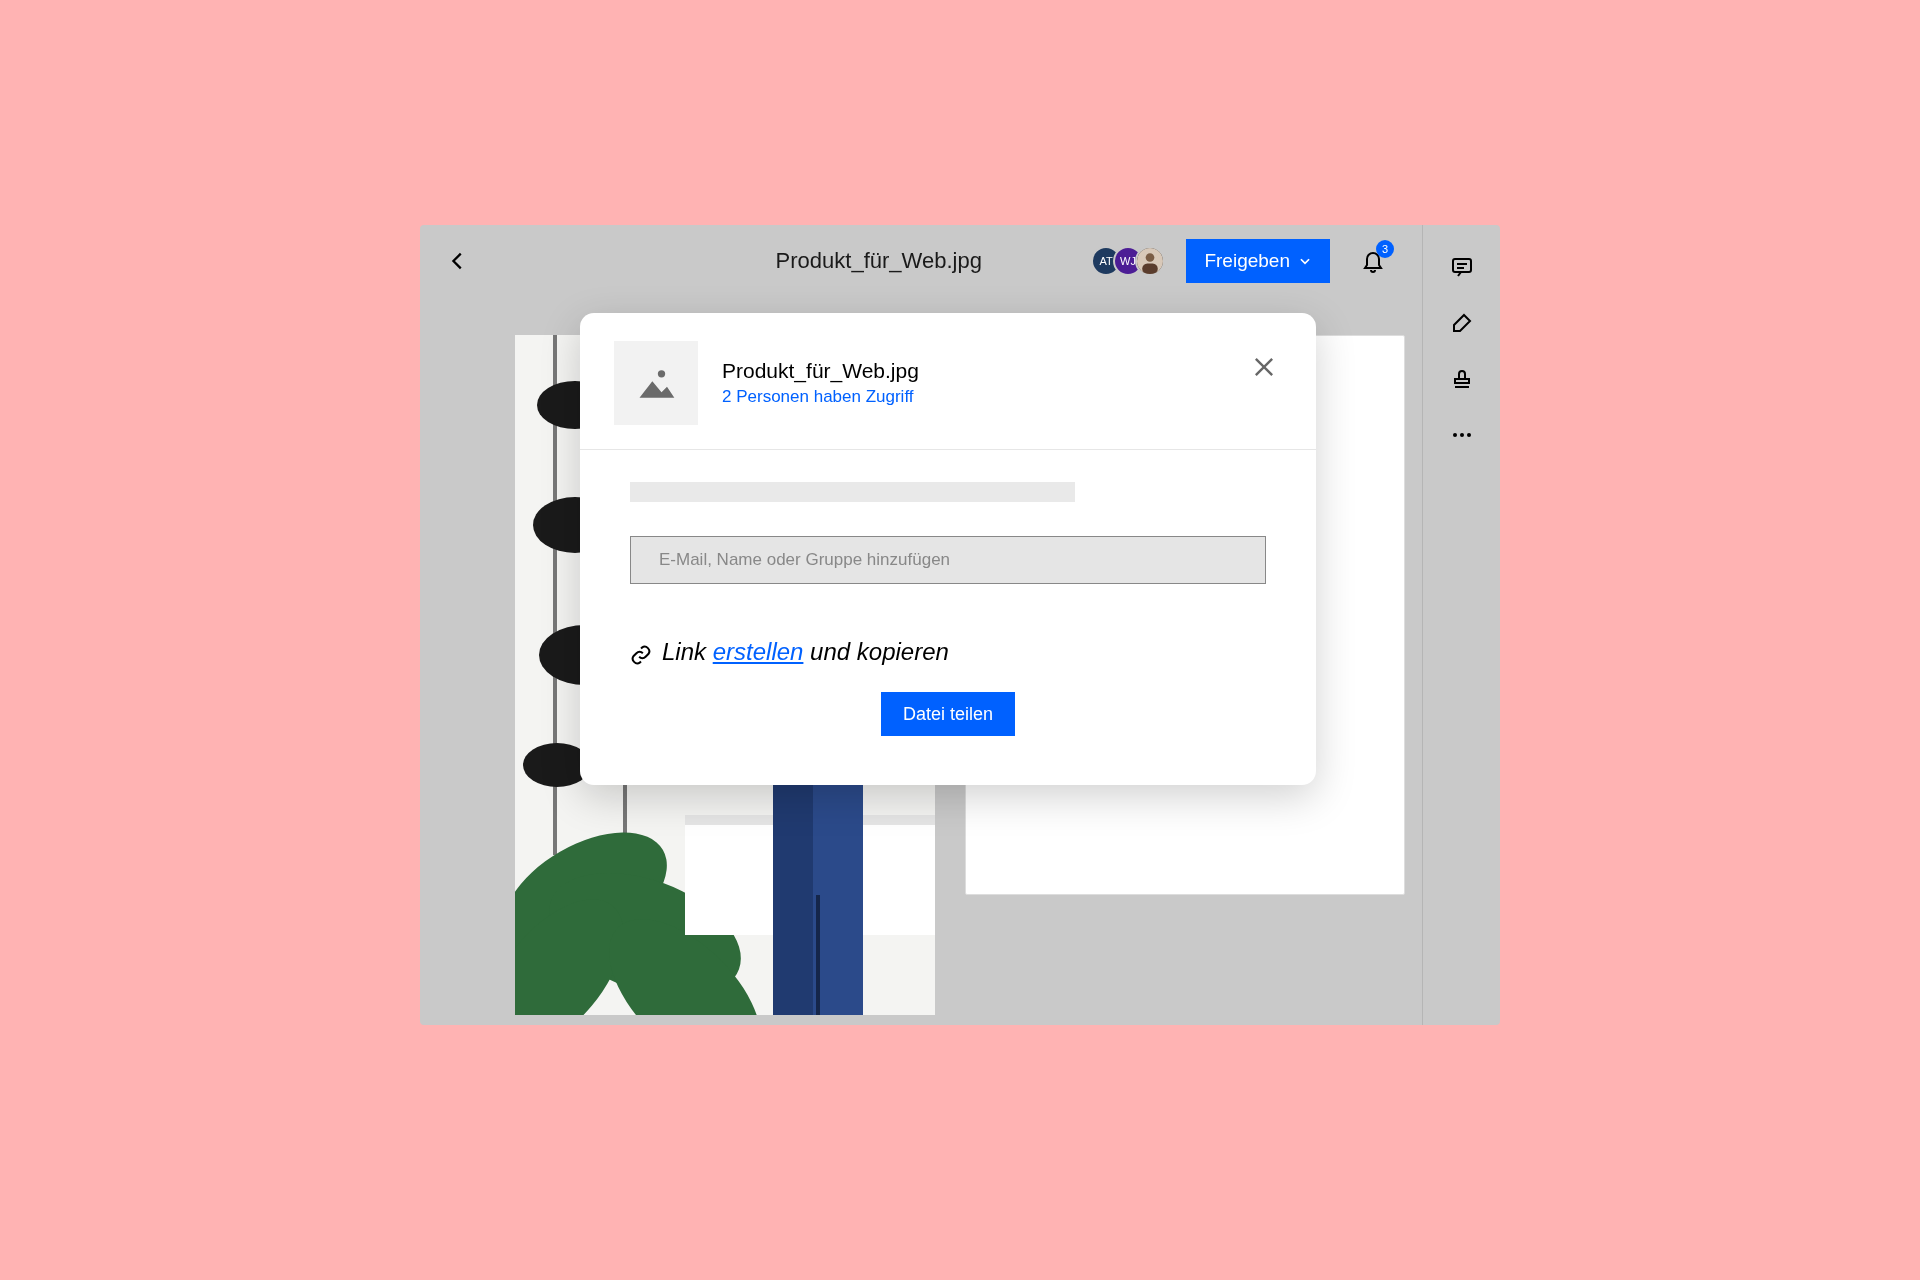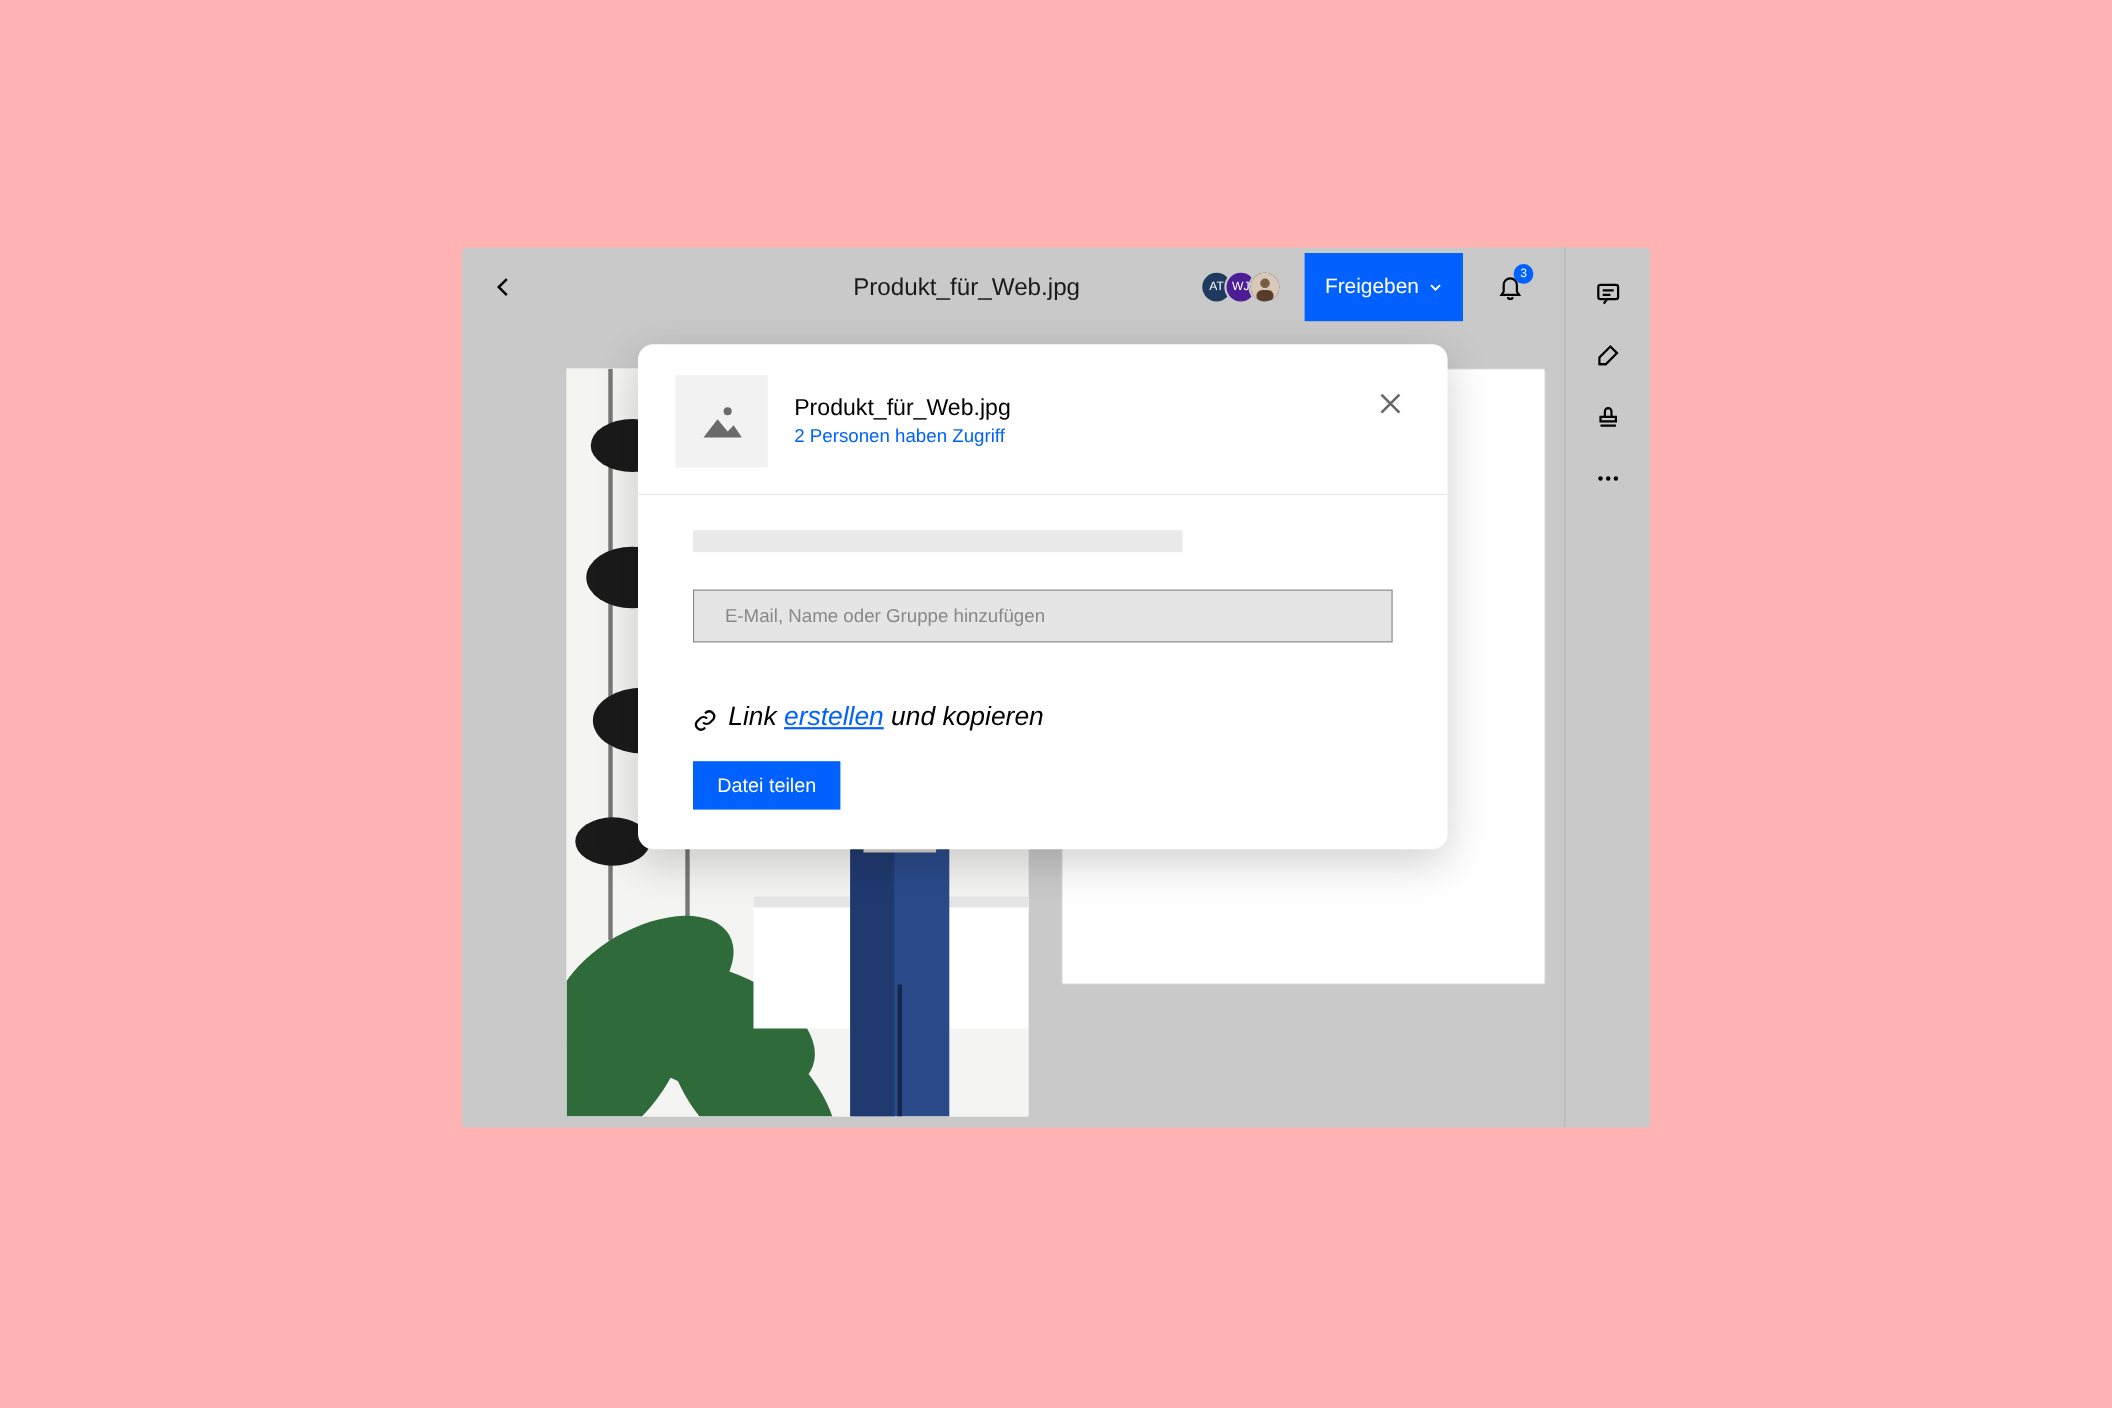--- a/index.html
+++ b/index.html
@@ -65,7 +65,7 @@
     right: 90px;
     background: #0061ff;
     color: #fff;
-    height: 62px;
+    height: 44px;
     padding: 0 18px;
     font-size: 19px;
     display: flex;

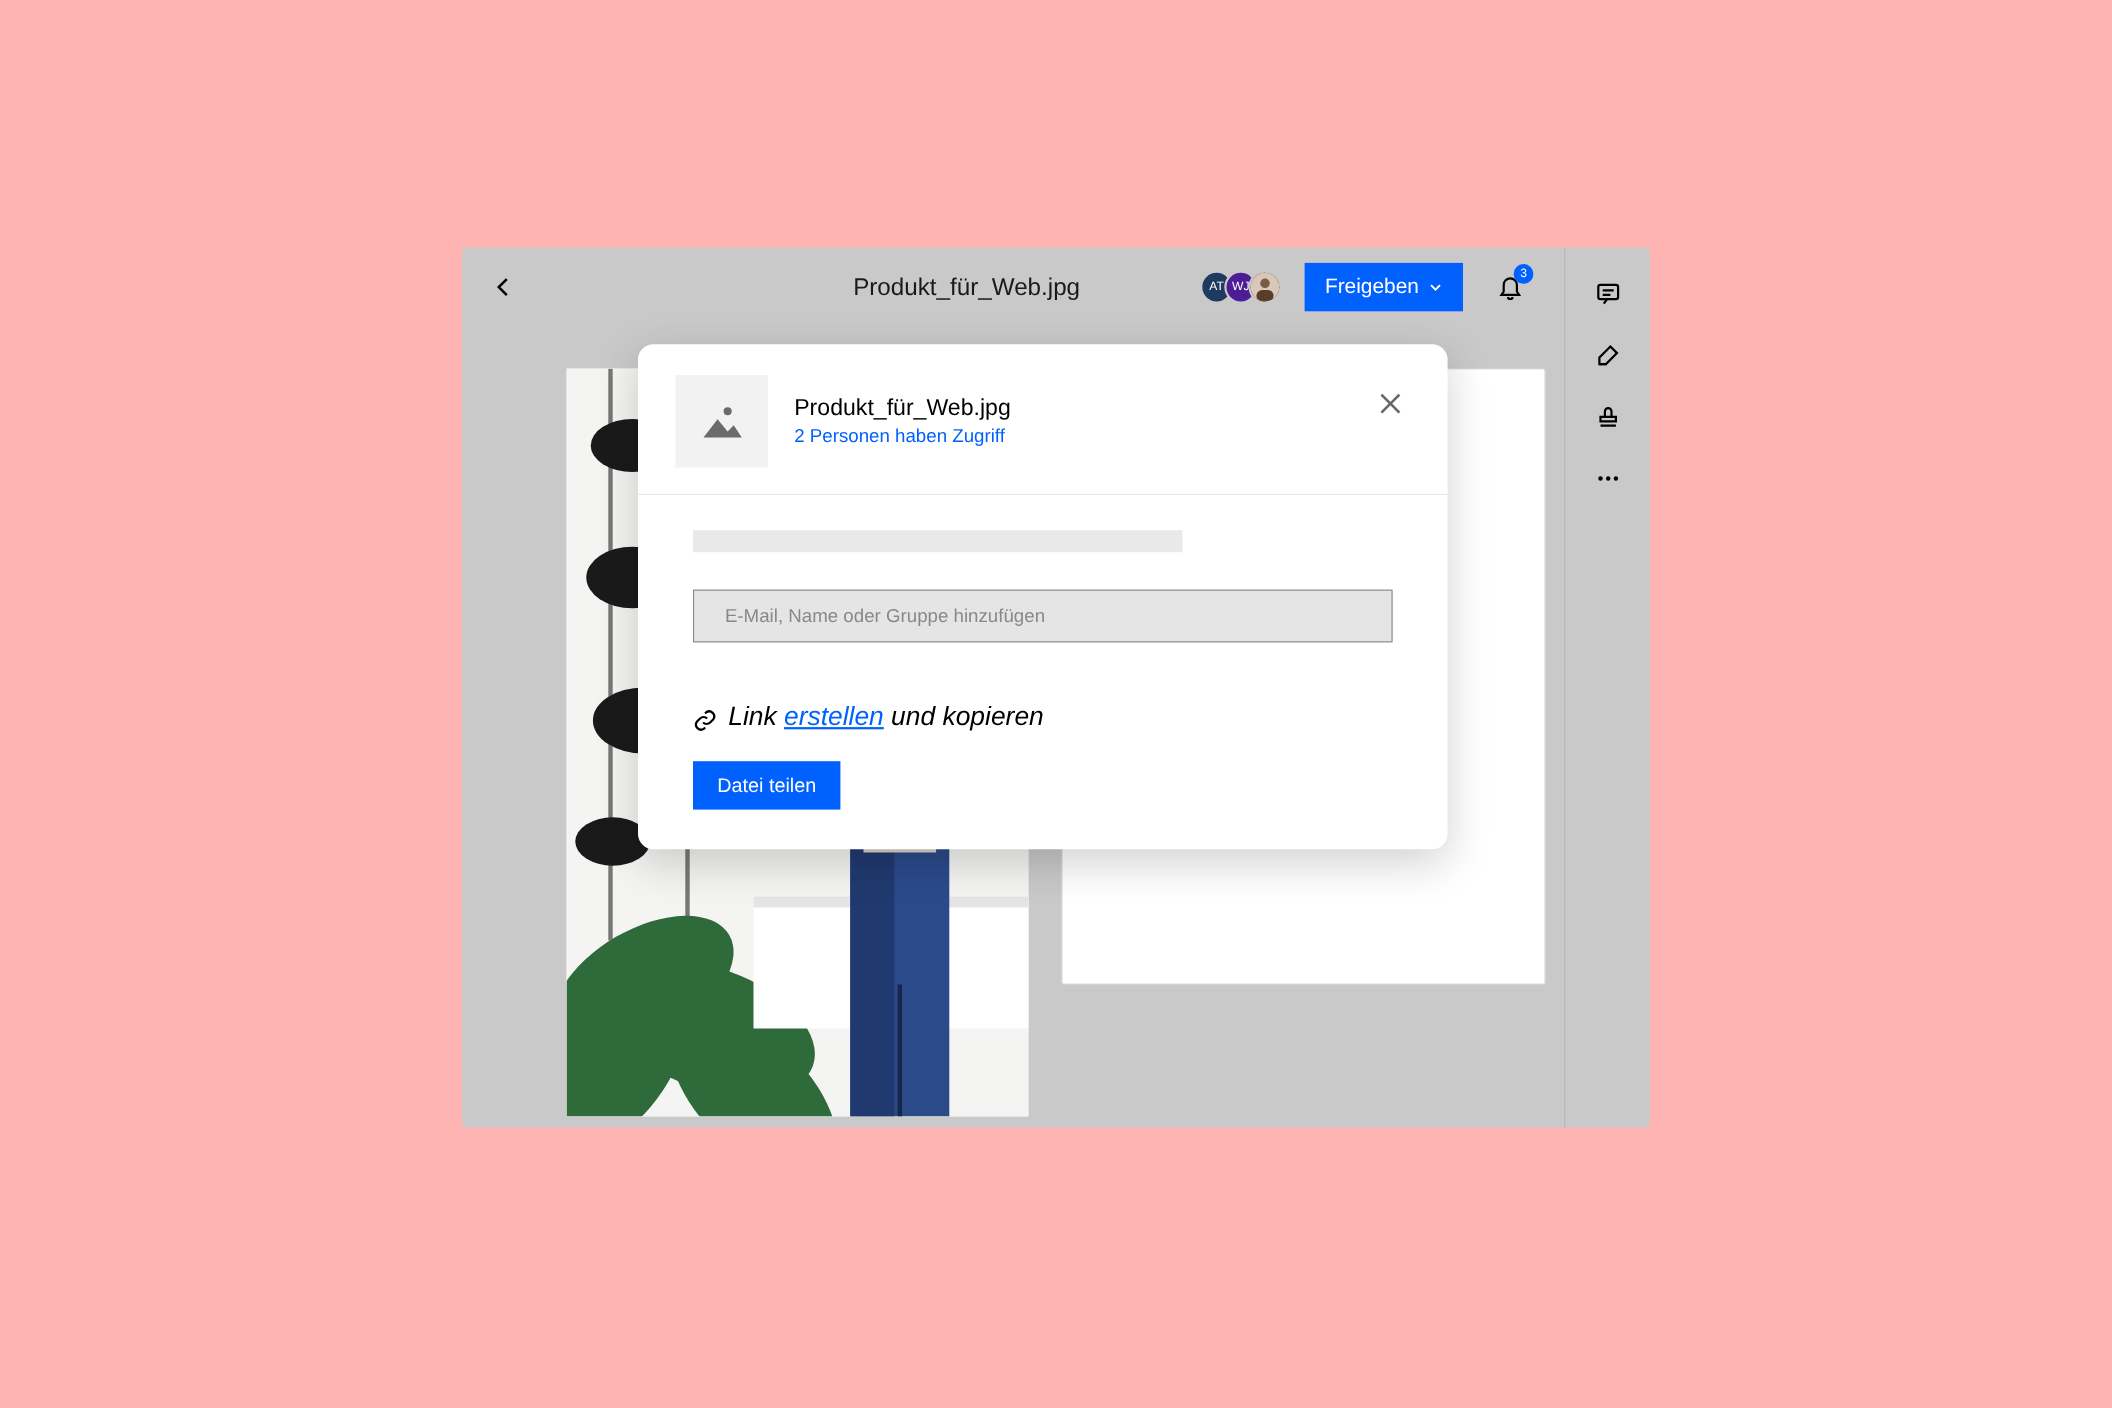--- a/index.html
+++ b/index.html
@@ -201,8 +201,8 @@
   .link-text .blue { color: #0061ff; text-decoration: underline; cursor: pointer; }
   .modal-footer {
     display: flex;
-    justify-content: flex-start;
-    padding: 0 50px 36px 50px;
+    justify-content: center;
+    padding: 0 50px 49px 50px;
     margin-top: -10px;
   }
   .primary-btn {

